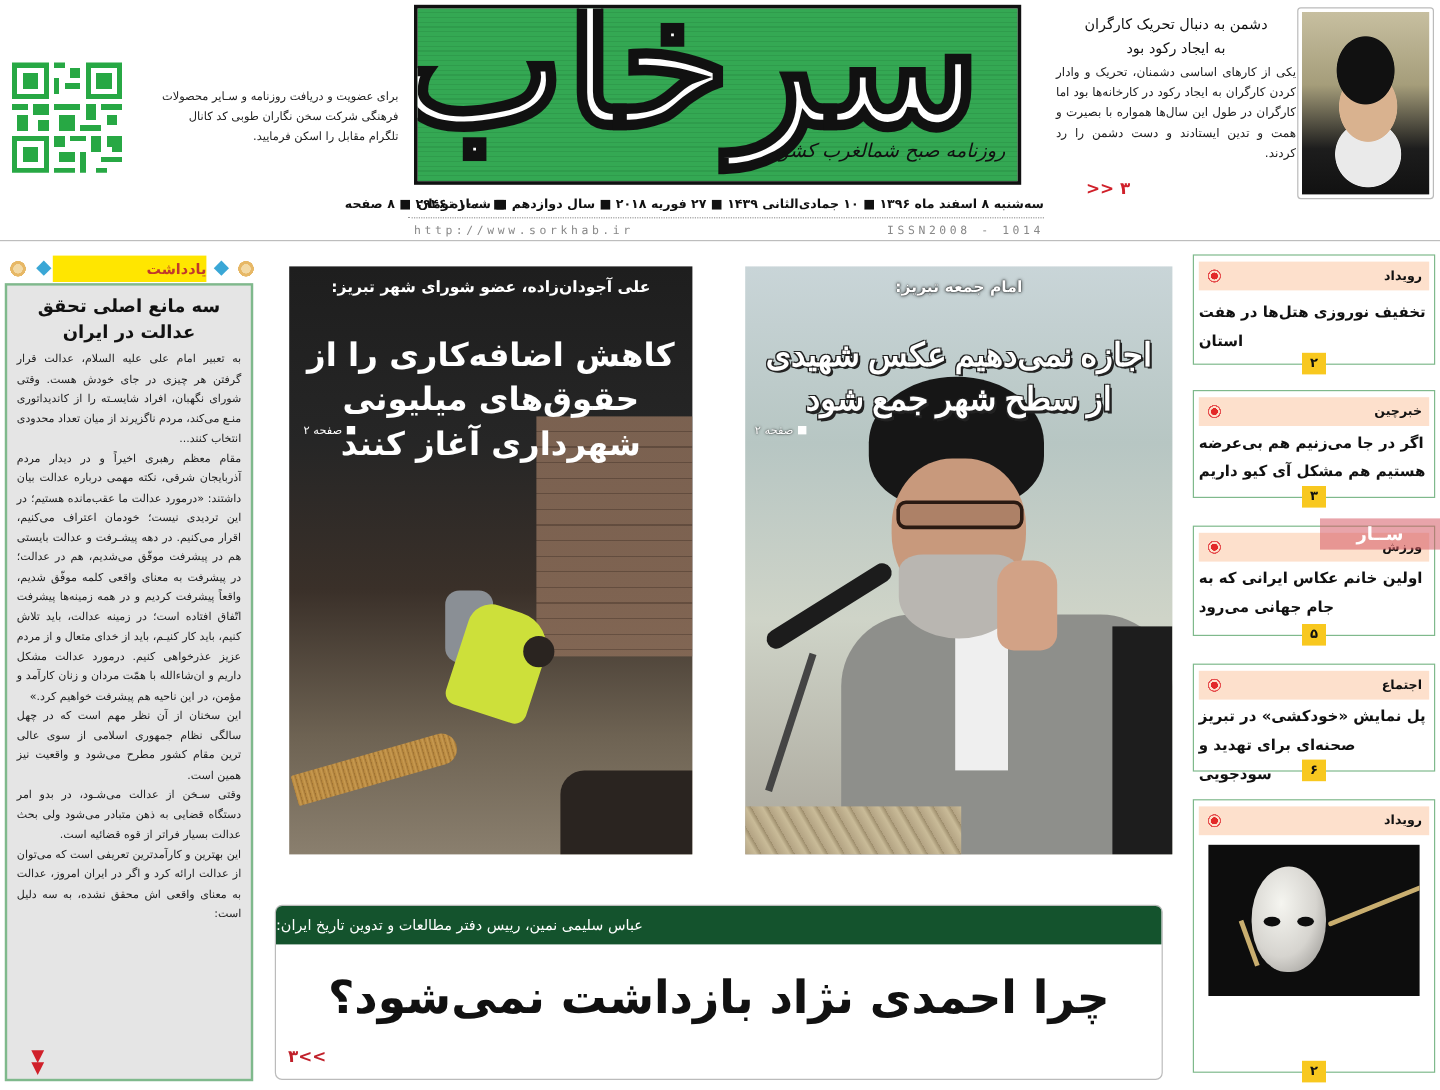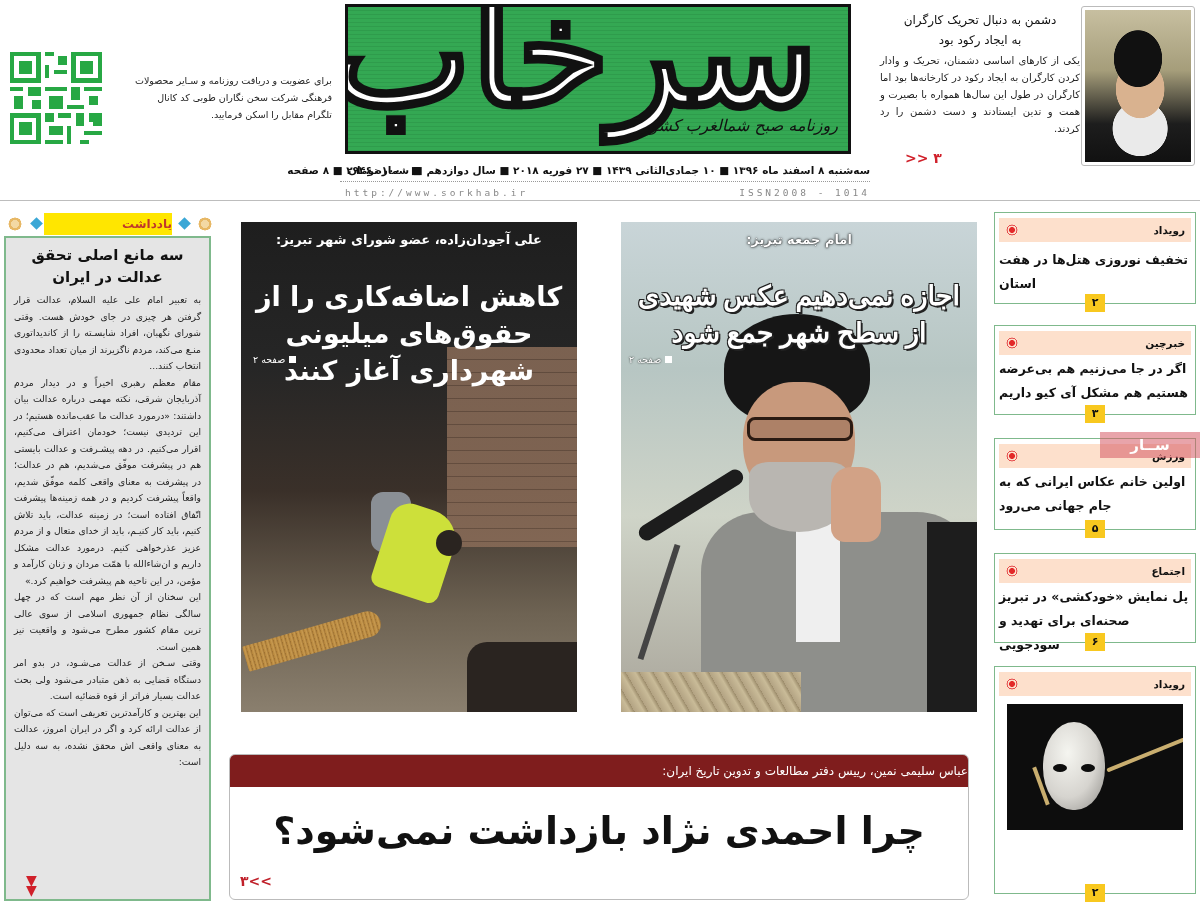--- a/index.html
+++ b/index.html
@@ -84,7 +84,7 @@
 
   
   .lead { position: absolute; left: 229px; top: 754px; width: 740px; height: 146px; border: 1px solid #bbb; border-radius: 6px; overflow: hidden; background: #fff; }
-  .lead-kicker { height: 32px; background: #7f1d1d; color: #fff; font-size: 12px; text-align: right; line-height: 32px; padding-left: 12px; }
+  .lead-kicker { height: 32px; background: #14532d; color: #fff; font-size: 12px; text-align: left; line-height: 32px; }
   .lead-headline { text-align: center; font-weight: bold; font-size: 38px; color: #111; margin-top: 22px; letter-spacing: -1px; }
   .lead-more { position: absolute; left: 10px; bottom: 10px; color: #c0202a; font-weight: bold; font-size: 14px; direction: ltr; }
 

